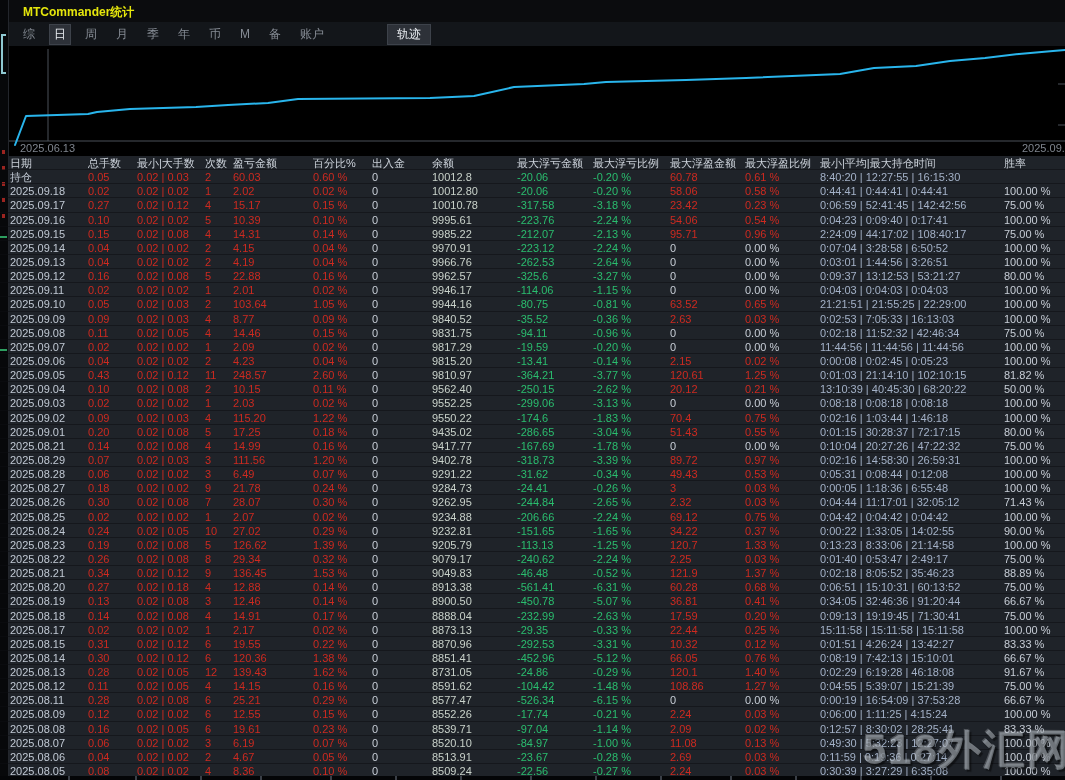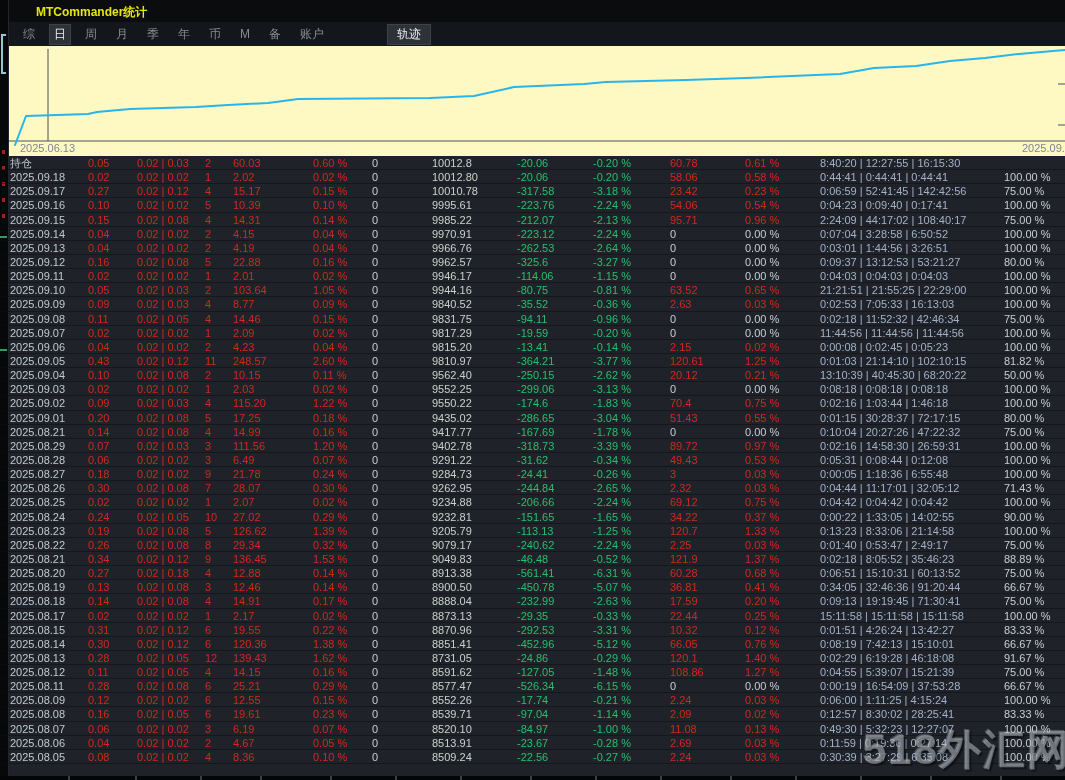--- a/index.html
+++ b/index.html
@@ -13,7 +13,7 @@
   .strip-mark{position:absolute;}
   
   #titlebar{position:absolute;left:9px;top:0;width:1056px;height:22px;background:#0b0c0e;}
-  #app-title{position:absolute;left:27px;top:4px;font-size:12px;font-weight:bold;color:#e5e60c;white-space:nowrap;}
+  #app-title{position:absolute;left:14px;top:4px;font-size:12px;font-weight:bold;color:#e5e60c;white-space:nowrap;}
   #promo-link{position:absolute;left:836px;top:3px;font-size:14px;letter-spacing:1px;color:#4a8fd4;white-space:nowrap;}
   
   #tabbar{position:absolute;left:9px;top:22px;width:1056px;height:24px;background:#13161a;display:flex;align-items:center;}

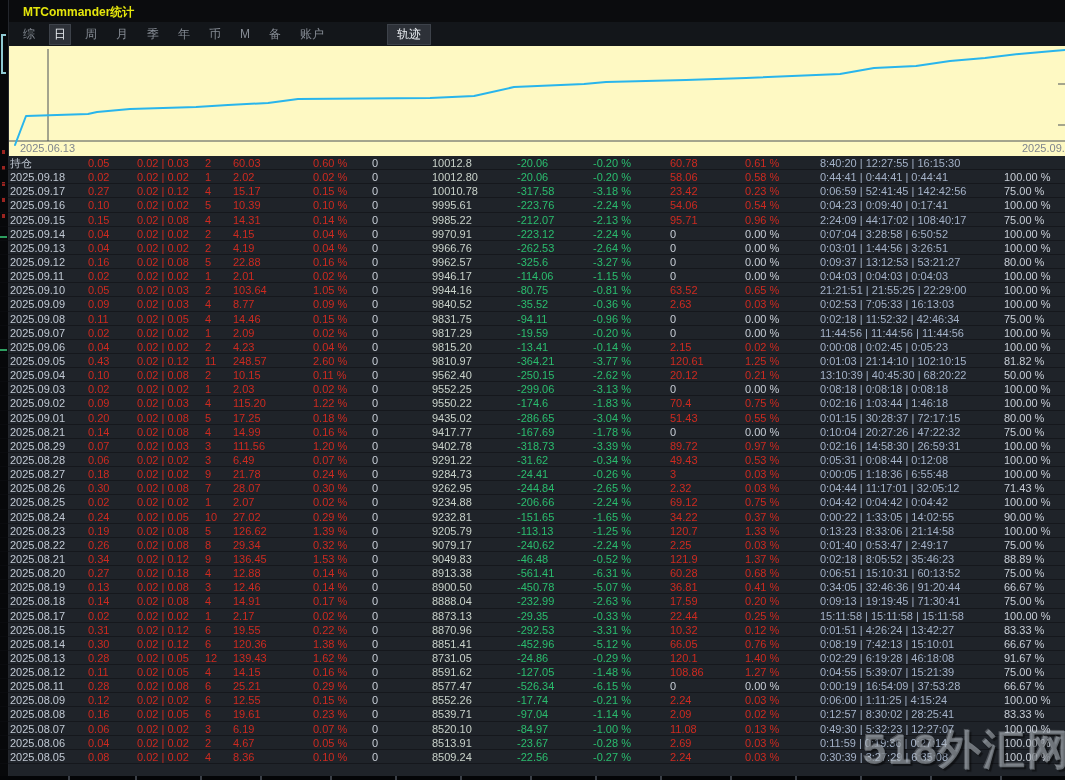--- a/index.html
+++ b/index.html
@@ -21,7 +21,7 @@
   .tab.sel{background:#2d3138;color:#e9ecf0;border:1px solid #3d424a;padding:1px 4px;}
   #trace-btn{margin-left:58px;background:#2d3138;color:#e9ecf0;border:1px solid #3d424a;font-size:12px;padding:1px 9px;white-space:nowrap;}
   
-  #chart-panel{position:absolute;left:9px;top:46px;width:1056px;height:110px;background:#fef9c3;}
+  #chart-panel{position:absolute;left:9px;top:46px;width:1056px;height:110px;background:#000000;}
   #chart-svg{position:absolute;left:0;top:0;}
   #xlabel-left{position:absolute;left:11px;top:96px;font-size:11px;color:#7f858e;}
   #xlabel-right{position:absolute;left:1013px;top:96px;font-size:11px;color:#7f858e;white-space:nowrap;}

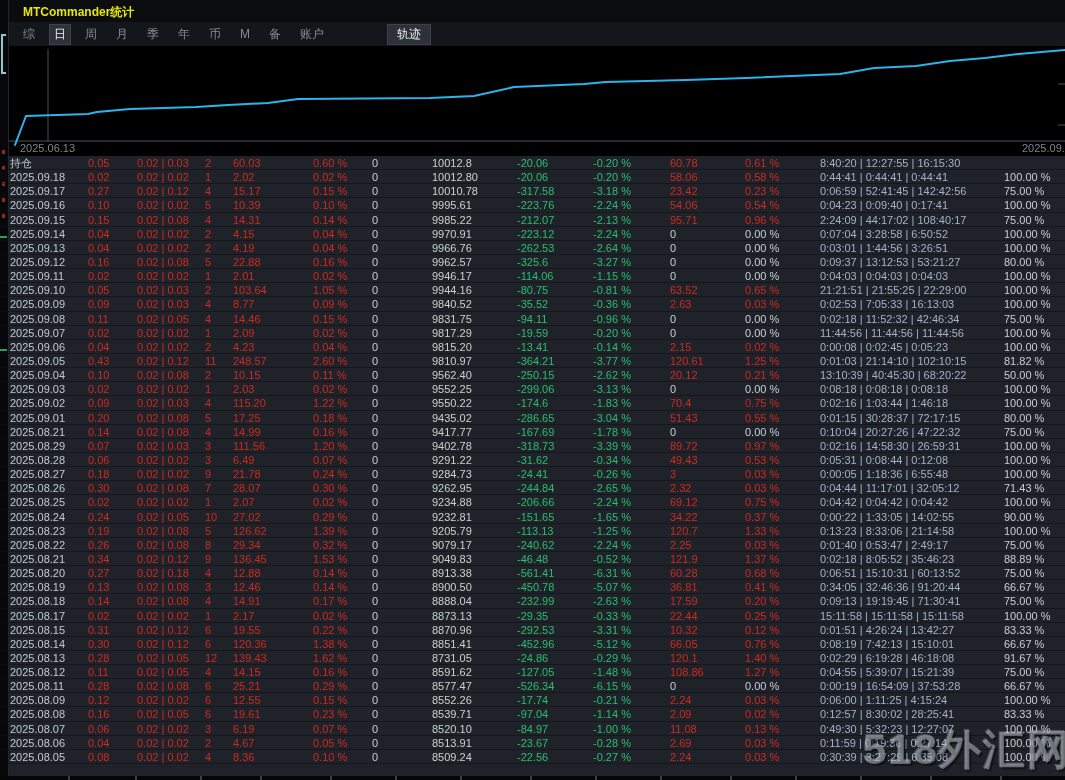--- a/index.html
+++ b/index.html
@@ -96,6 +96,22 @@
 
 <div id="stat-table">
 
+<div class="trow hdr">
+      <div class="cell c-date">日期</div>
+      <div class="cell c-lots">总手数</div>
+      <div class="cell c-minmax">最小|大手数</div>
+      <div class="cell c-count">次数</div>
+      <div class="cell c-pnl">盈亏金额</div>
+      <div class="cell c-pct">百分比%</div>
+      <div class="cell c-inout">出入金</div>
+      <div class="cell c-balance">余额</div>
+      <div class="cell c-mfl">最大浮亏金额</div>
+      <div class="cell c-mflp">最大浮亏比例</div>
+      <div class="cell c-mfp">最大浮盈金额</div>
+      <div class="cell c-mfpp">最大浮盈比例</div>
+      <div class="cell c-time">最小|平均|最大持仓时间</div>
+      <div class="cell c-win">胜率</div>
+    </div>
     <div class="trow">
       <div class="cell c-date date">持仓</div>
       <div class="cell c-lots red">0.05</div>

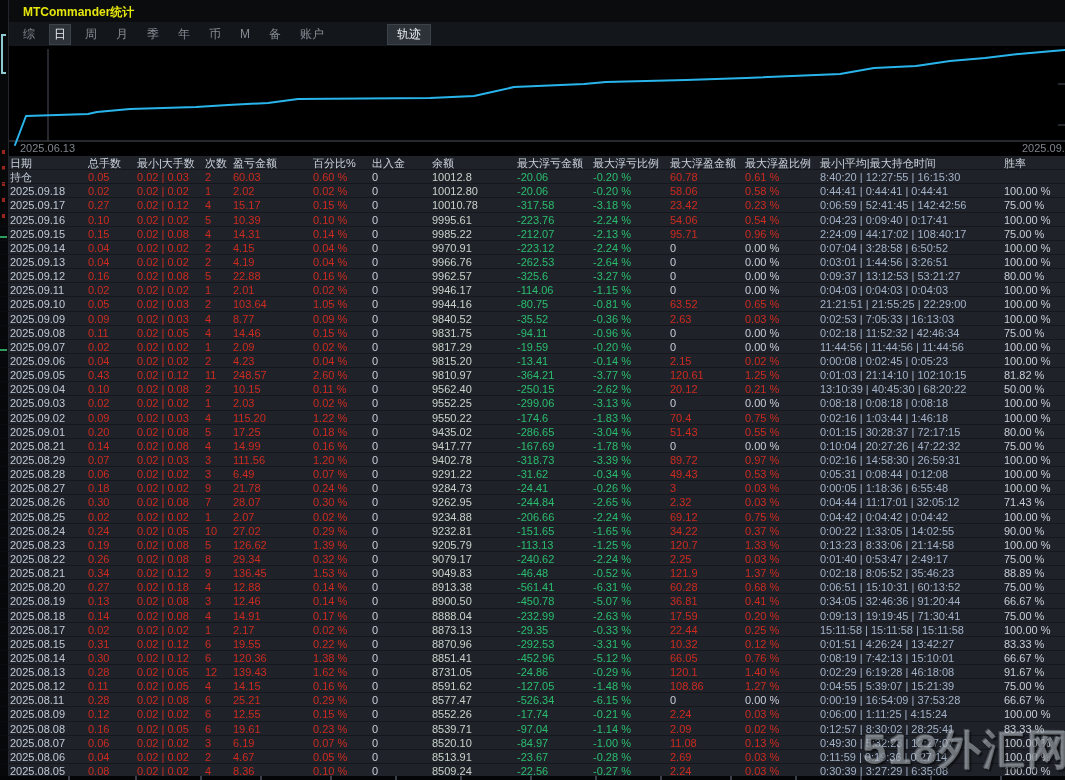--- a/index.html
+++ b/index.html
@@ -697,7 +697,7 @@
       <div class="cell c-pct red">0.16 %</div>
       <div class="cell c-inout neutral">0</div>
       <div class="cell c-balance balance">8591.62</div>
-      <div class="cell c-mfl green">-127.05</div>
+      <div class="cell c-mfl green">-104.42</div>
       <div class="cell c-mflp green">-1.48 %</div>
       <div class="cell c-mfp red">108.86</div>
       <div class="cell c-mfpp red">1.27 %</div>

